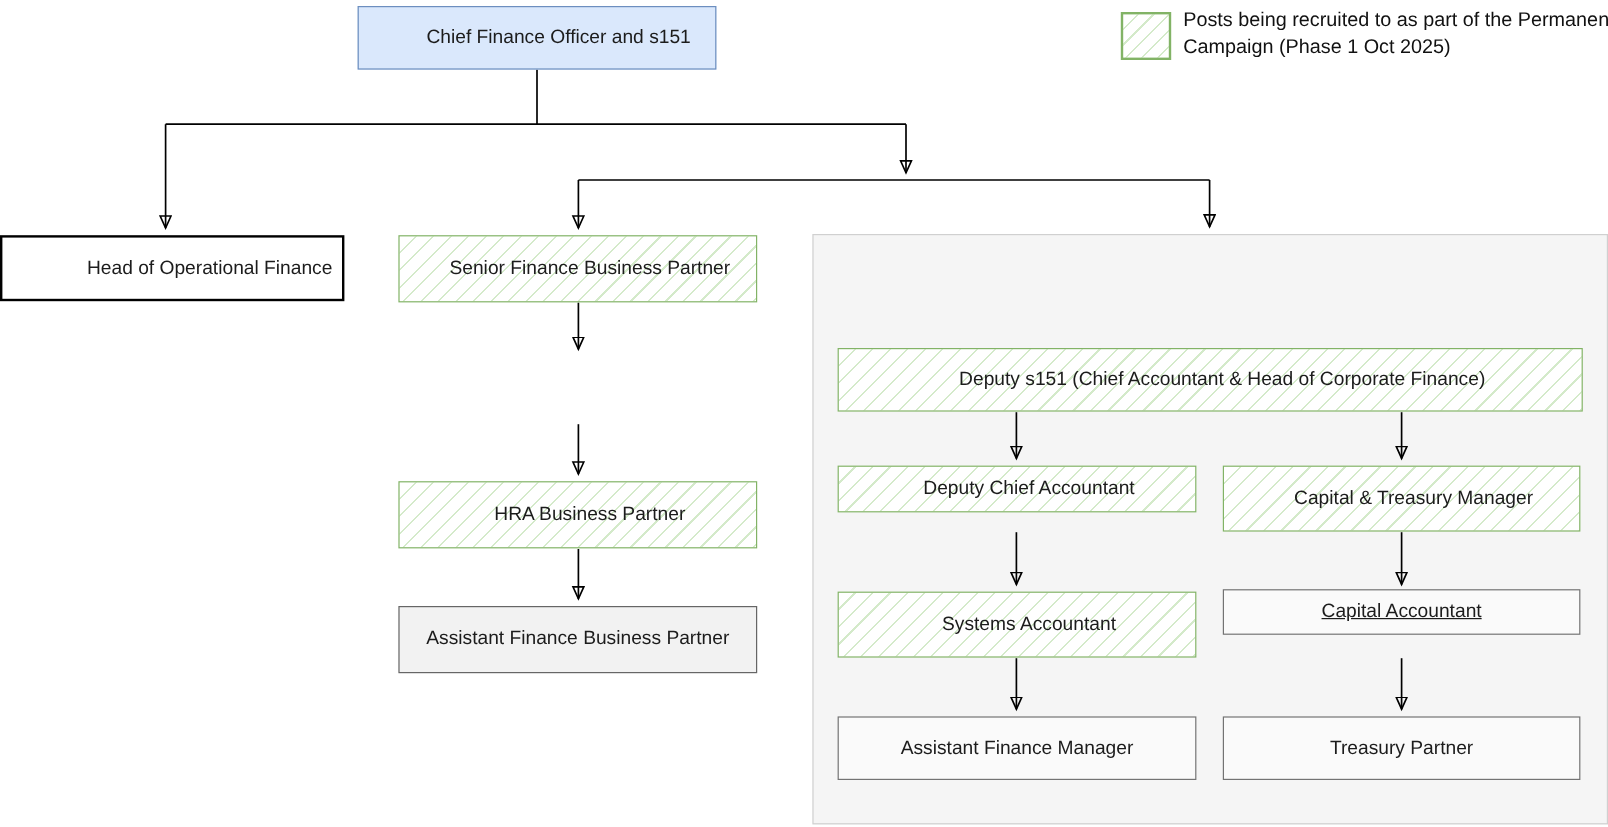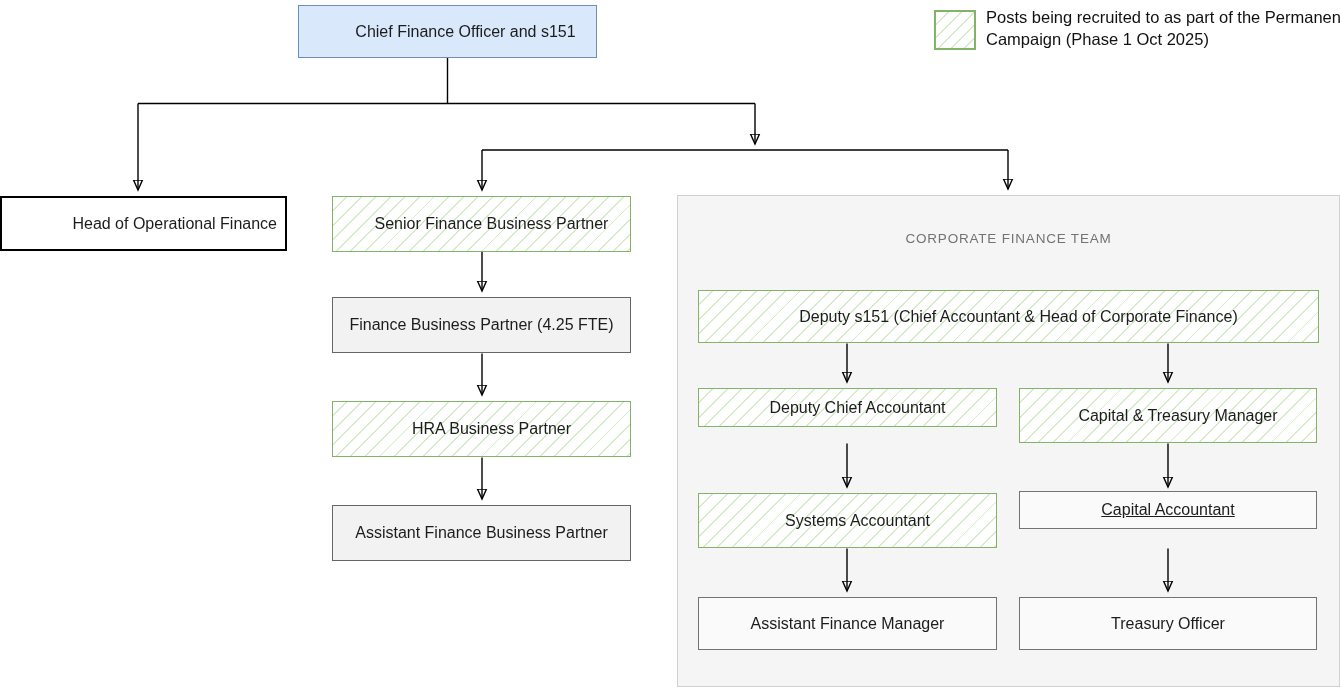--- a/index.html
+++ b/index.html
@@ -84,7 +84,6 @@
 <div class="canvas">
 
   <div class="panel" style="left:677px; top:195px; width:663px; height:492px;"></div>
-  <div class="panel-title">CORPORATE FINANCE TEAM</div>
 
   <svg class="connectors" width="1340" height="689" viewBox="0 0 1340 689" xmlns="http://www.w3.org/2000/svg">
     <defs>

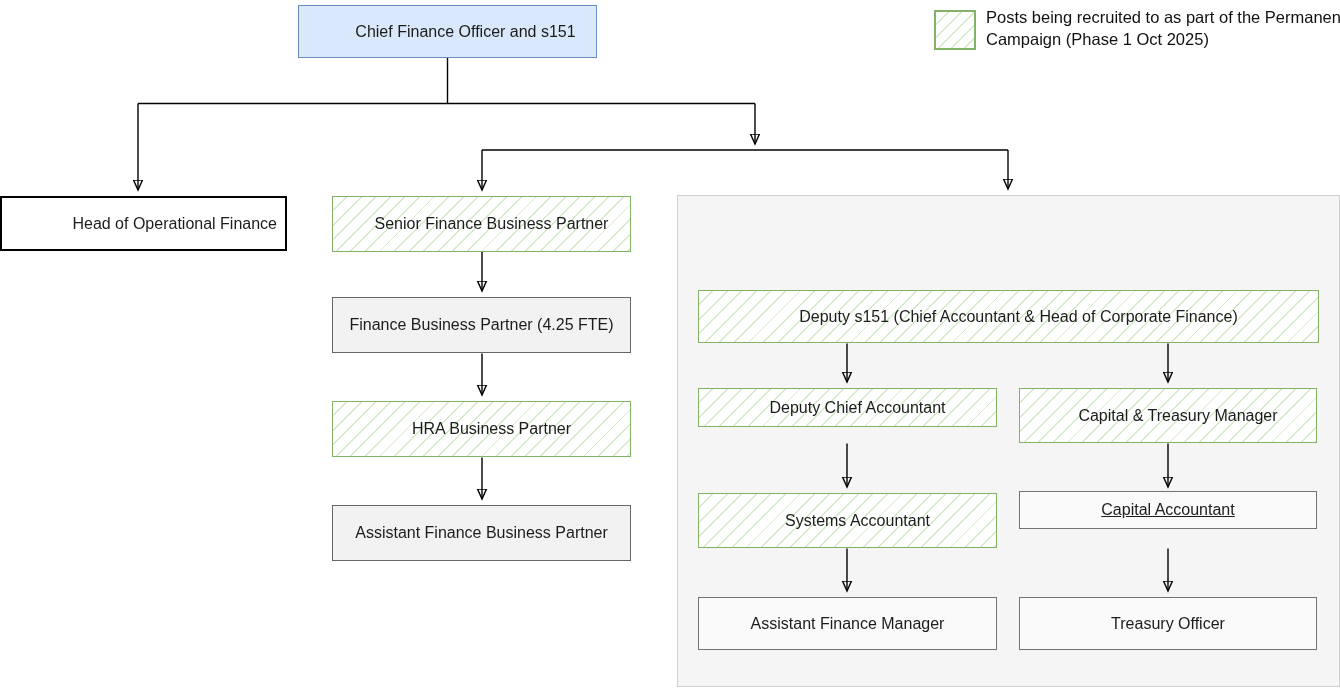--- a/index.html
+++ b/index.html
@@ -123,9 +123,6 @@
   <div class="node hatch" style="left:332px; top:196px; width:299px; height:56px;">
     <span>Senior Finance Business Partner</span>
   </div>
-  <div class="node grey" style="left:332px; top:297px; width:299px; height:56px;">
-    <span>Finance Business Partner (4.25 FTE)</span>
-  </div>
   <div class="node hatch" style="left:332px; top:401px; width:299px; height:56px;">
     <span>HRA Business Partner</span>
   </div>

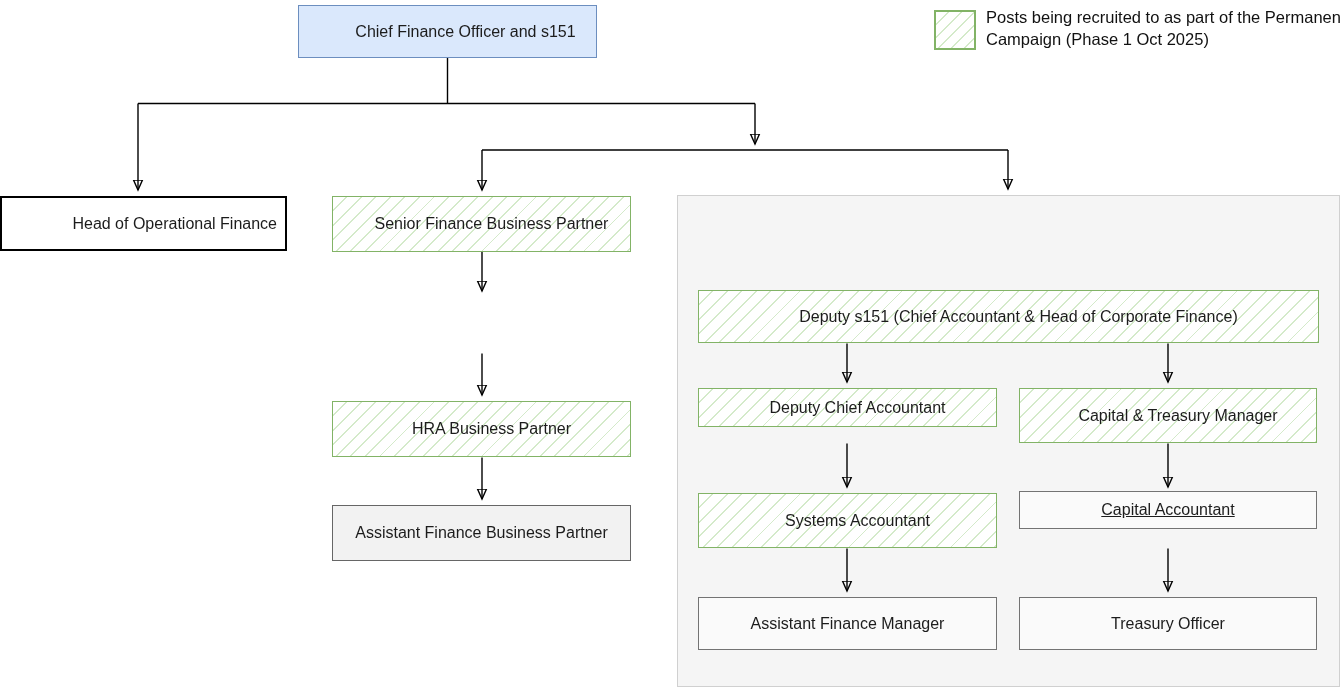--- a/index.html
+++ b/index.html
@@ -152,7 +152,7 @@
     <span>Assistant Finance Manager</span>
   </div>
   <div class="node panel-grey" style="left:1019px; top:597px; width:298px; height:53px;">
-    <span>Treasury Officer</span>
+    <span>Treasury Partner</span>
   </div>
 
 </div>

